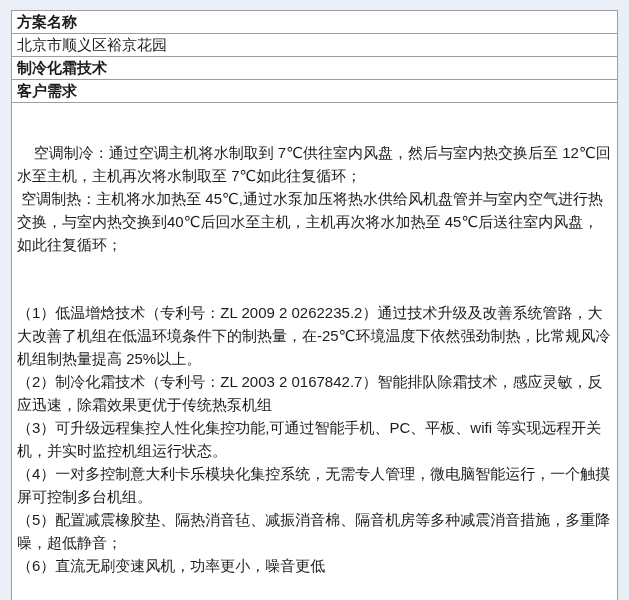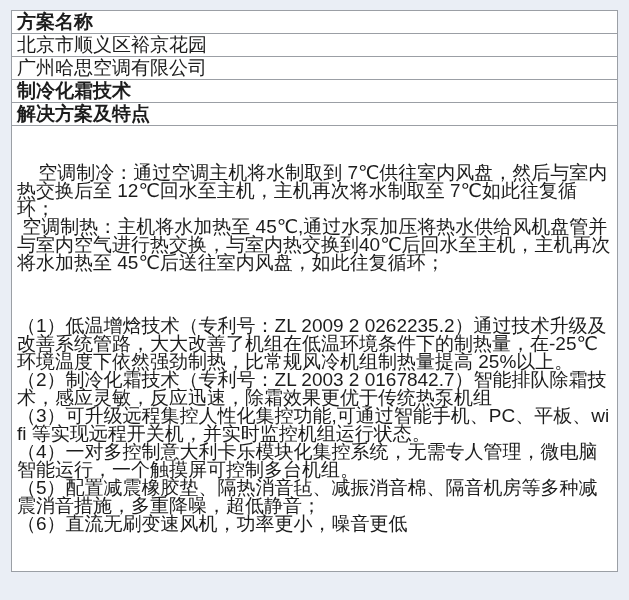--- a/index.html
+++ b/index.html
@@ -23,7 +23,7 @@
   table.info-table td {
     border: 1px solid #9b9fa5;
     padding: 2px 4px 2px 5px;
-    font-size: 19px;
+    font-size: 15px;
     line-height: 18px;
     color: #1c1c1c;
     vertical-align: top;

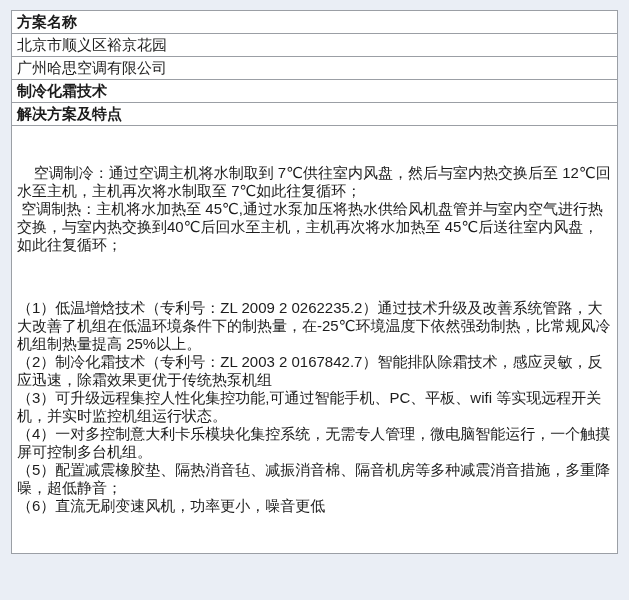--- a/index.html
+++ b/index.html
@@ -60,9 +60,6 @@
         <td class="val">北京市顺义区裕京花园</td>
       </tr>
       <tr>
-        <td class="val">广州哈思空调有限公司</td>
-      </tr>
-      <tr>
         <td class="hdr">制冷化霜技术</td>
       </tr>
       <tr>

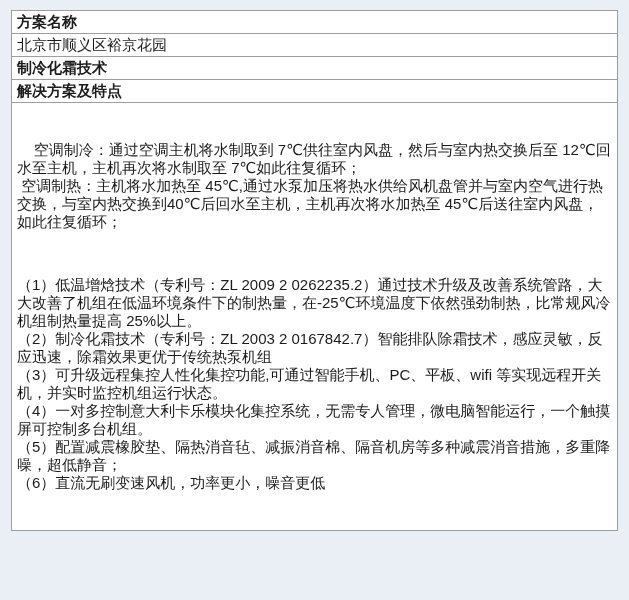--- a/index.html
+++ b/index.html
@@ -63,6 +63,9 @@
         <td class="hdr">制冷化霜技术</td>
       </tr>
       <tr>
+        <td class="hdr">客户需求</td>
+      </tr>
+      <tr>
         <td class="hdr">解决方案及特点</td>
       </tr>
       <tr>

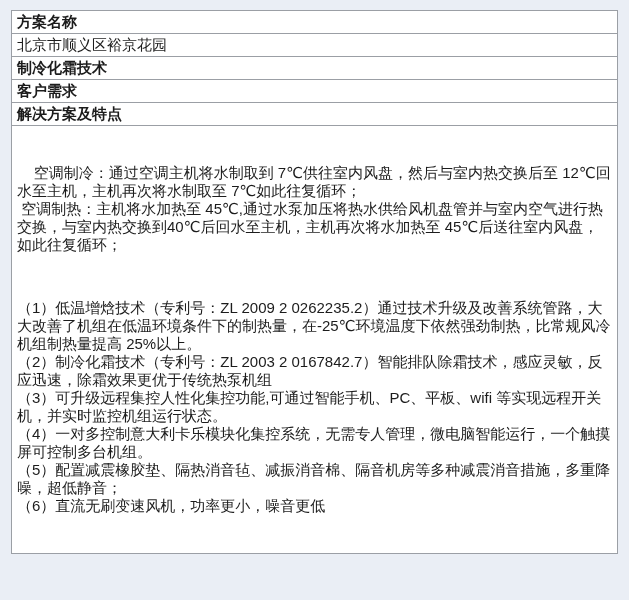--- a/index.html
+++ b/index.html
@@ -66,9 +66,6 @@
         <td class="hdr">客户需求</td>
       </tr>
       <tr>
-        <td class="hdr">解决方案及特点</td>
-      </tr>
-      <tr>
         <td class="val rich">
           <div class="rich-block intro">    空调制冷：通过空调主机将水制取到 7℃供往室内风盘，然后与室内热交换后至 12℃回水至主机，主机再次将水制取至 7℃如此往复循环；
  空调制热：主机将水加热至 45℃,通过水泵加压将热水供给风机盘管并与室内空气进行热交换，与室内热交换到40℃后回水至主机，主机再次将水加热至 45℃后送往室内风盘，如此往复循环；</div>

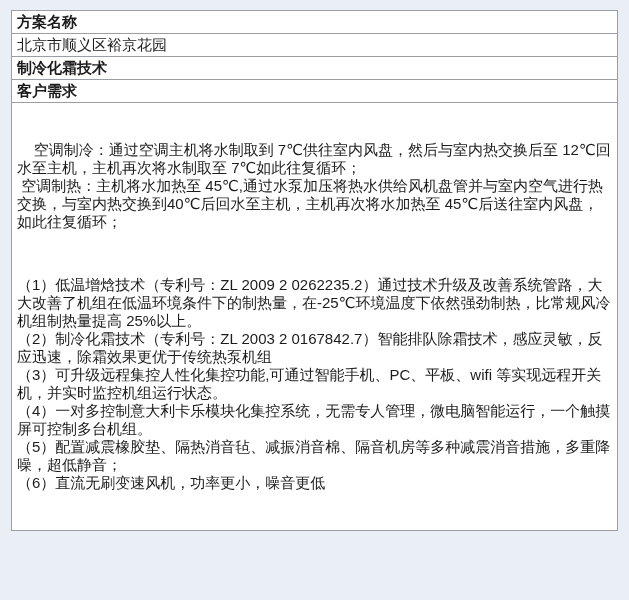--- a/index.html
+++ b/index.html
@@ -41,7 +41,7 @@
   }
   .rich-block {
     white-space: pre-wrap;
-    line-height: 18px;
+    line-height: 23px;
   }
   .rich-block.points {
     margin-top: 9px;

